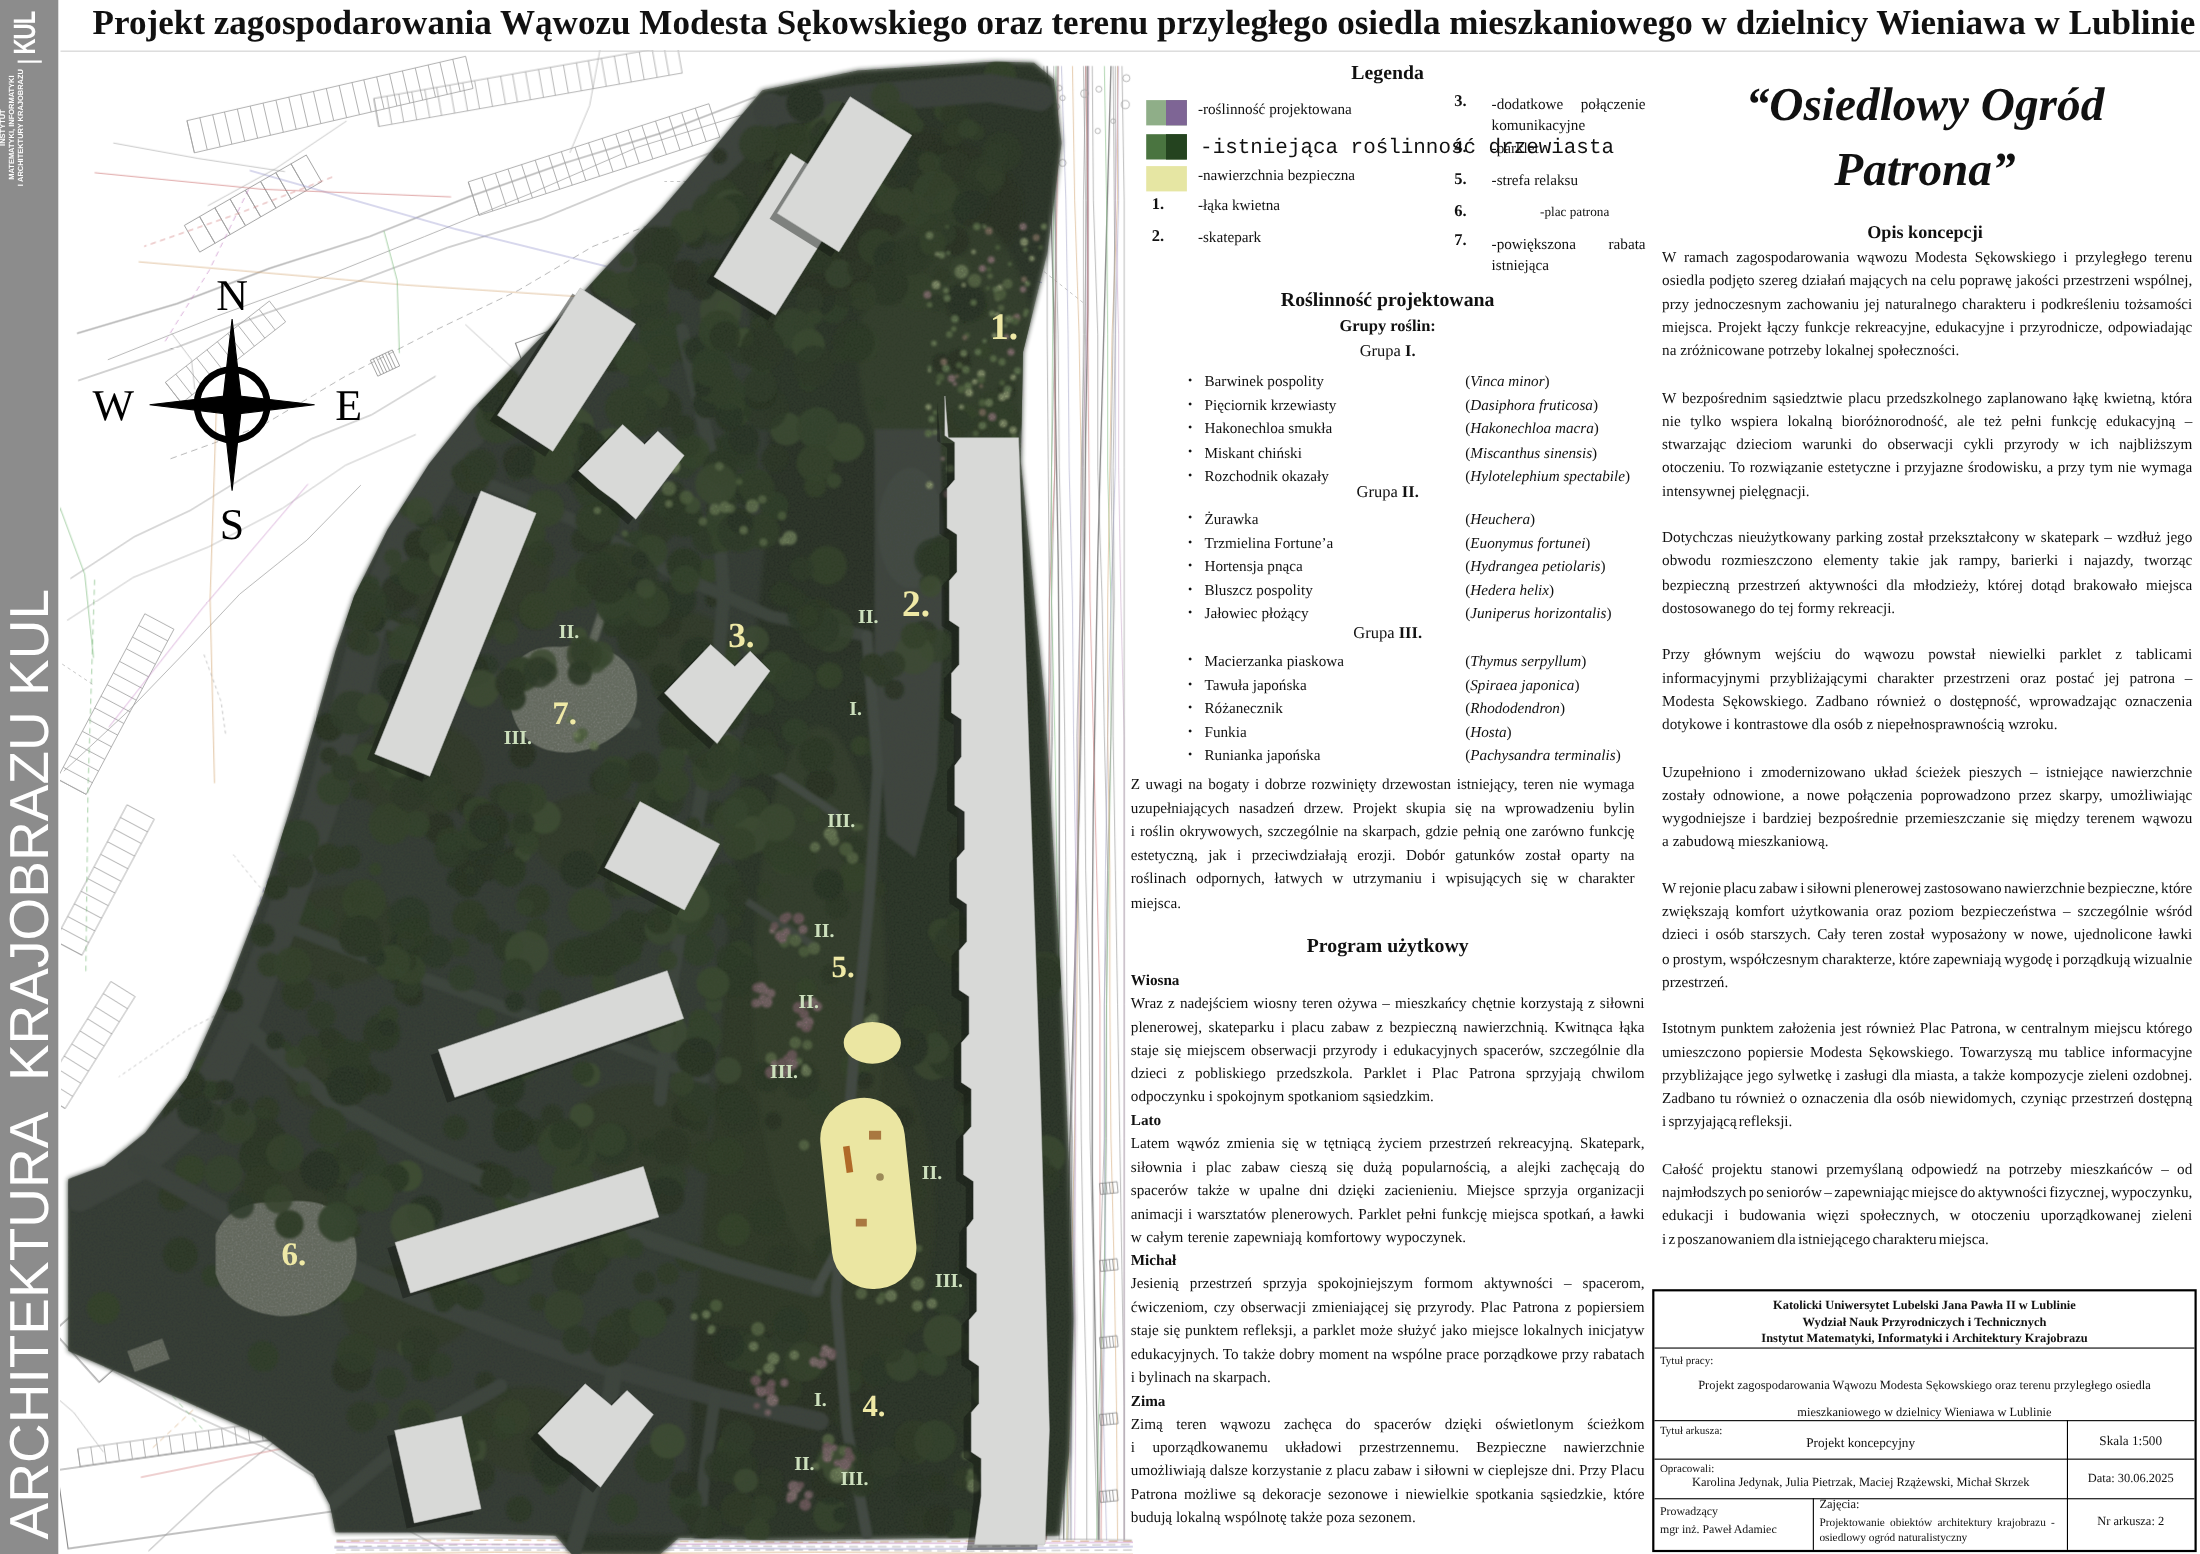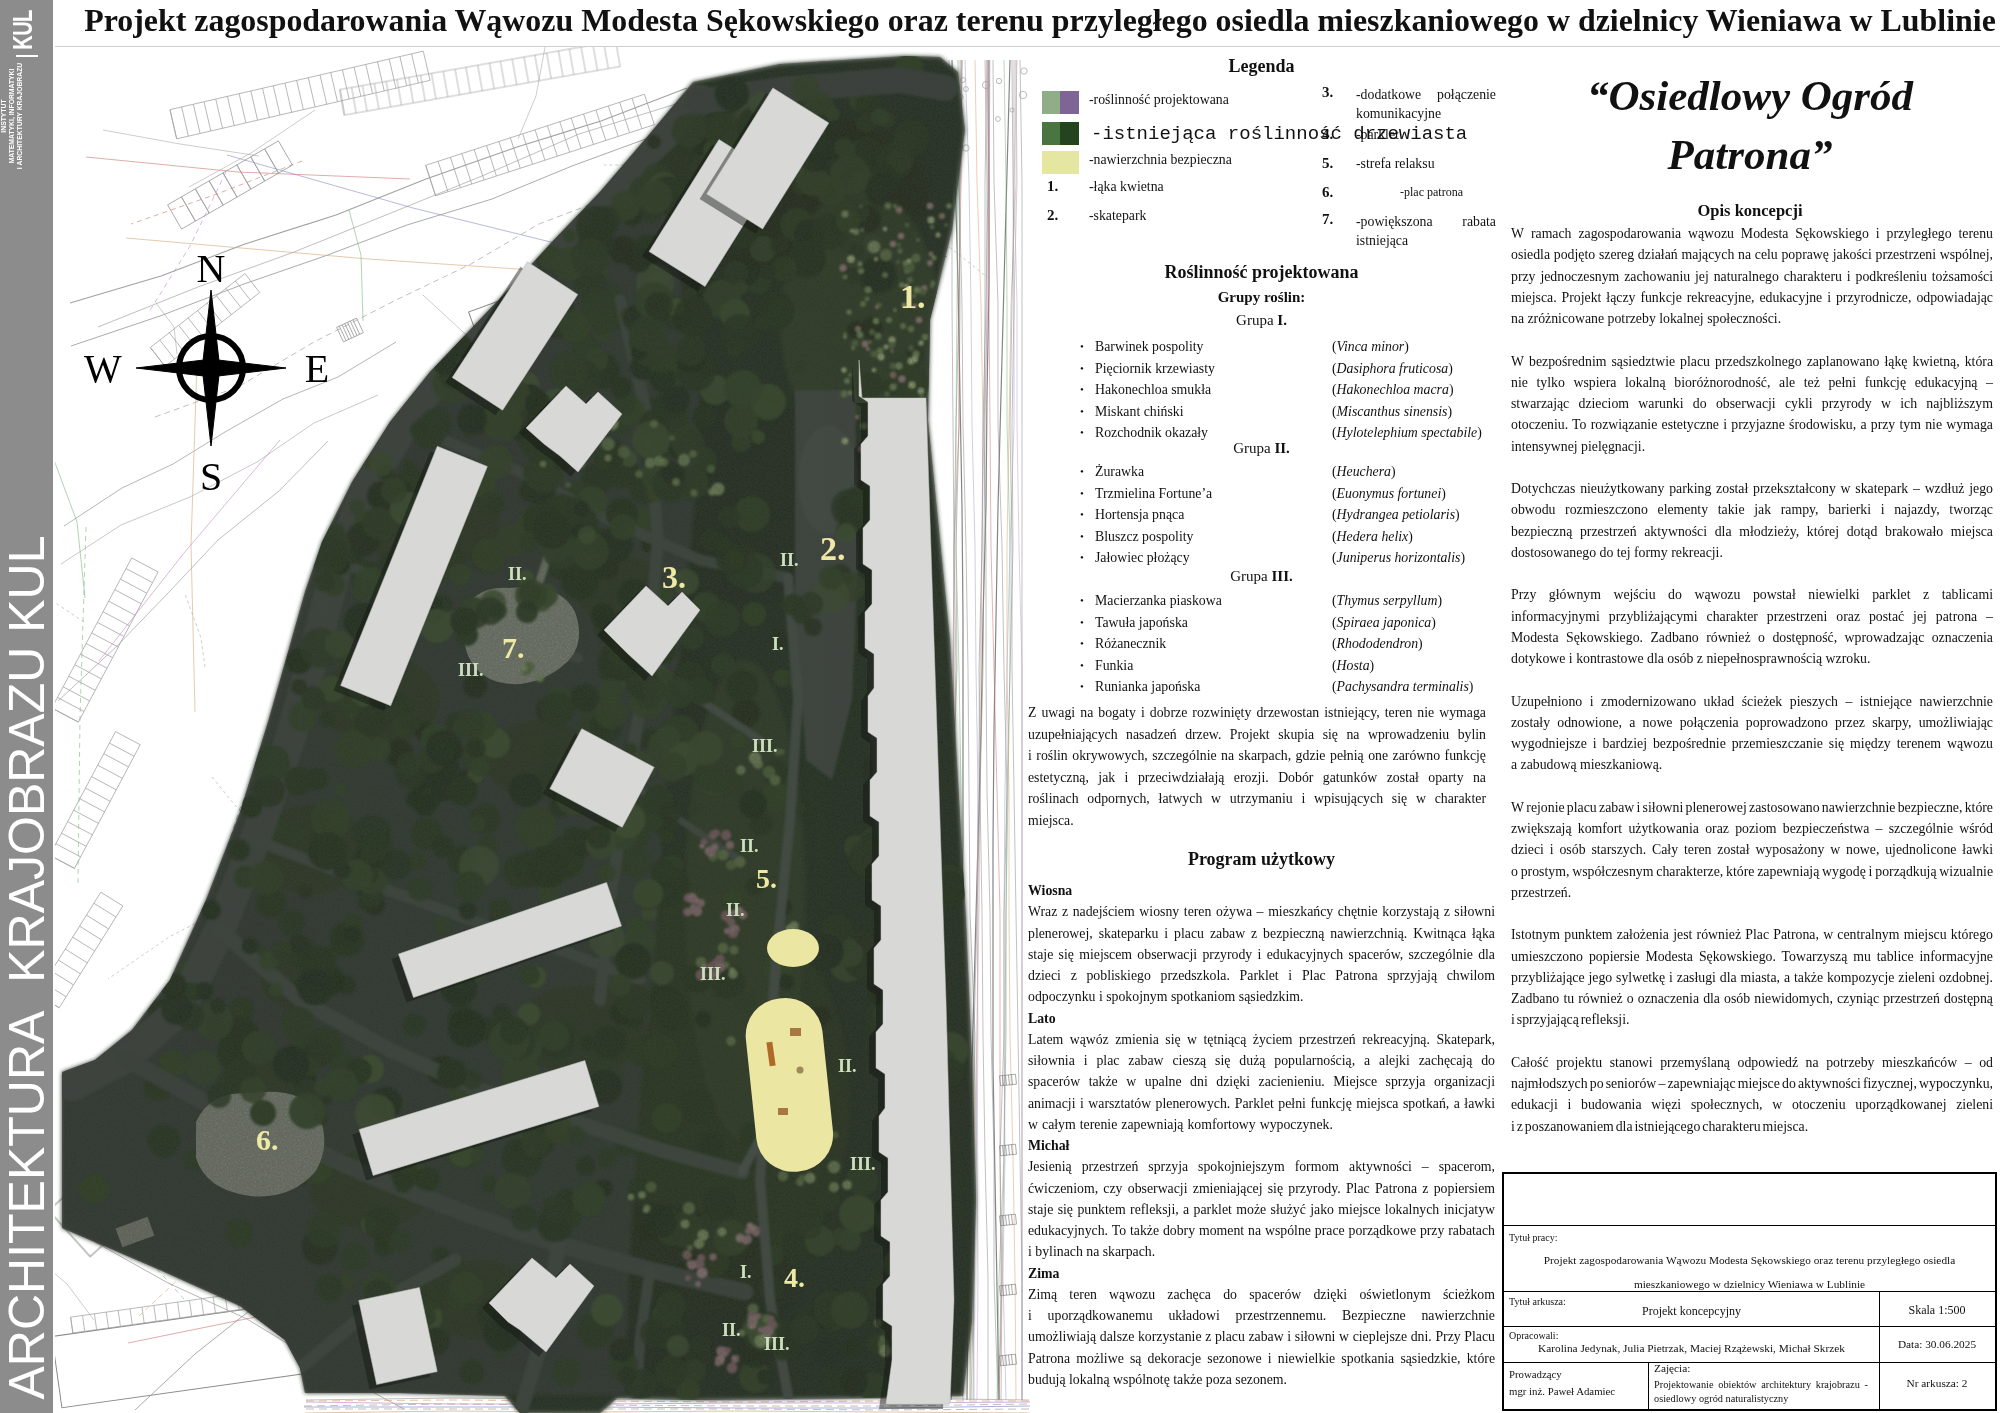--- a/index.html
+++ b/index.html
@@ -1981,6 +1981,7 @@
 
 <div class="abs" id="ttable" style="left:1502px;top:1172px;width:491px;height:235px;border:2px solid #000;">
 
+  <div class="tc b" style="left:0;top:6px;width:491px;font-size:11.3px;line-height:14.8px;">Katolicki Uniwersytet Lubelski Jana Pawła II w&nbsp;Lublinie<br>Wydział Nauk Przyrodniczych i&nbsp;Technicznych<br>Instytut Matematyki, Informatyki i&nbsp;Architektury Krajobrazu</div>
   <div class="abs" style="left:0;top:51px;width:491px;height:1px;background:#000;"></div>
 
   <div class="tl" style="left:5px;top:58px;">Tytuł pracy:</div>

